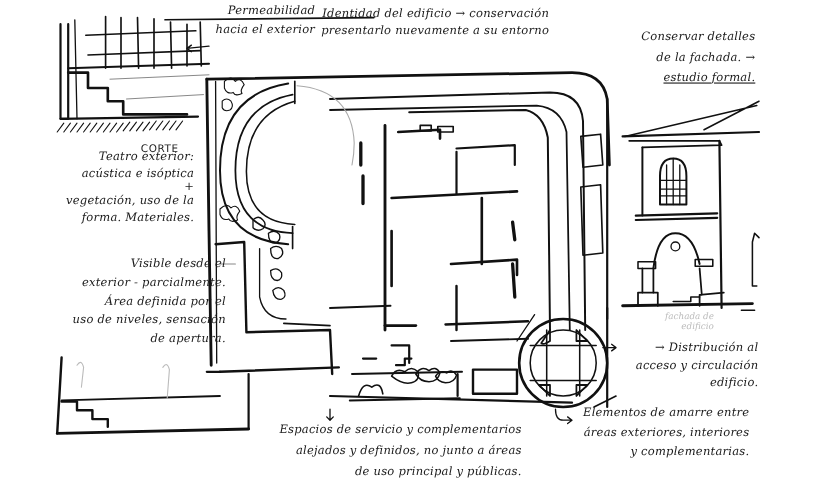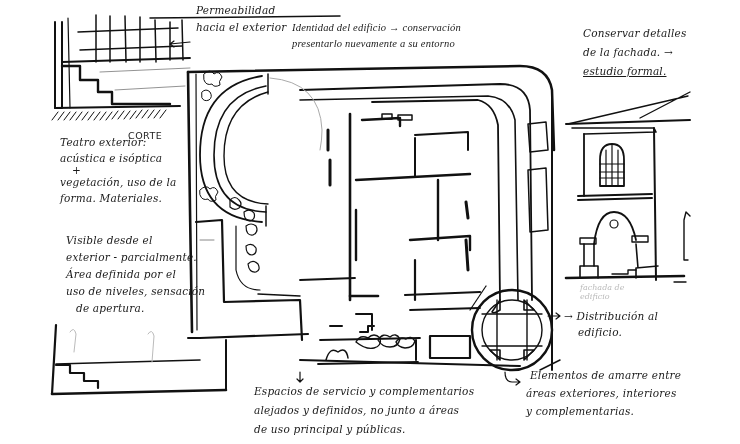--- a/index.html
+++ b/index.html
@@ -4,7 +4,7 @@
 <style>
   html, body { margin: 0; padding: 0; background: #ffffff; }
   body { width: 740px; height: 444px; position: relative; overflow: hidden; }
-  .canvas { position: absolute; left: 0; top: 0; width: 649px; height: 444px; }
+  .canvas { position: absolute; left: 0; top: 0; width: 649px; height: 444px; text-align: right; }
   svg.sketch { position: absolute; left: 0; top: 0; }
   .note {
     position: absolute;

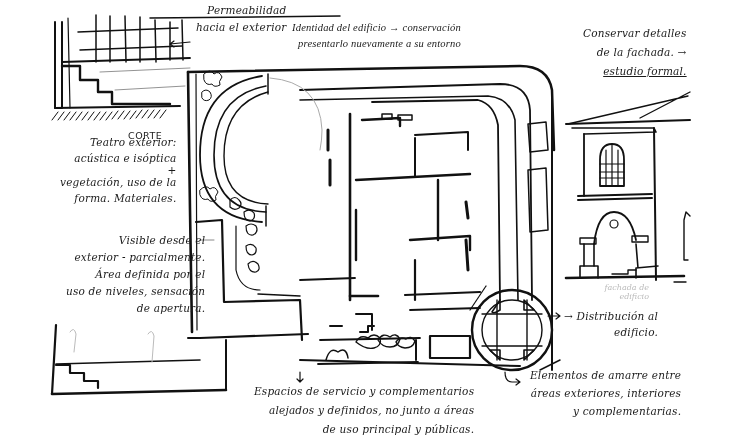--- a/index.html
+++ b/index.html
@@ -179,7 +179,7 @@
     <span class="line">hacia el exterior</span>
   </div>
 
-  <div class="note" style="left:292px; top:20px; line-height:16px;font-family:Liberation Serif, serif;">
+  <div class="note" style="left:292px; top:4px; line-height:16px;">
     <span class="line">Identidad del edificio → conservación</span>
     <span class="line">presentarlo nuevamente a su entorno</span>
   </div>

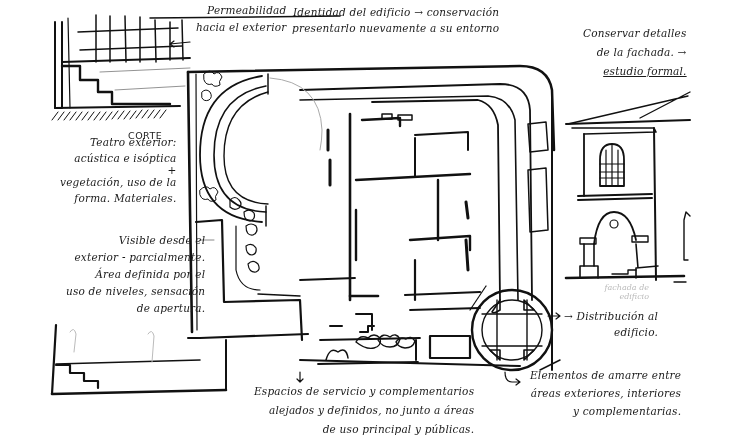--- a/index.html
+++ b/index.html
@@ -216,6 +216,7 @@
 
   <div class="note" style="left:564px; top:308px; line-height:16px;">
     <span class="line">→ Distribución al</span>
+    <span class="line" style="padding-left:14px;">acceso y circulación</span>
     <span class="line" style="padding-left:14px;">edificio.</span>
   </div>
 

